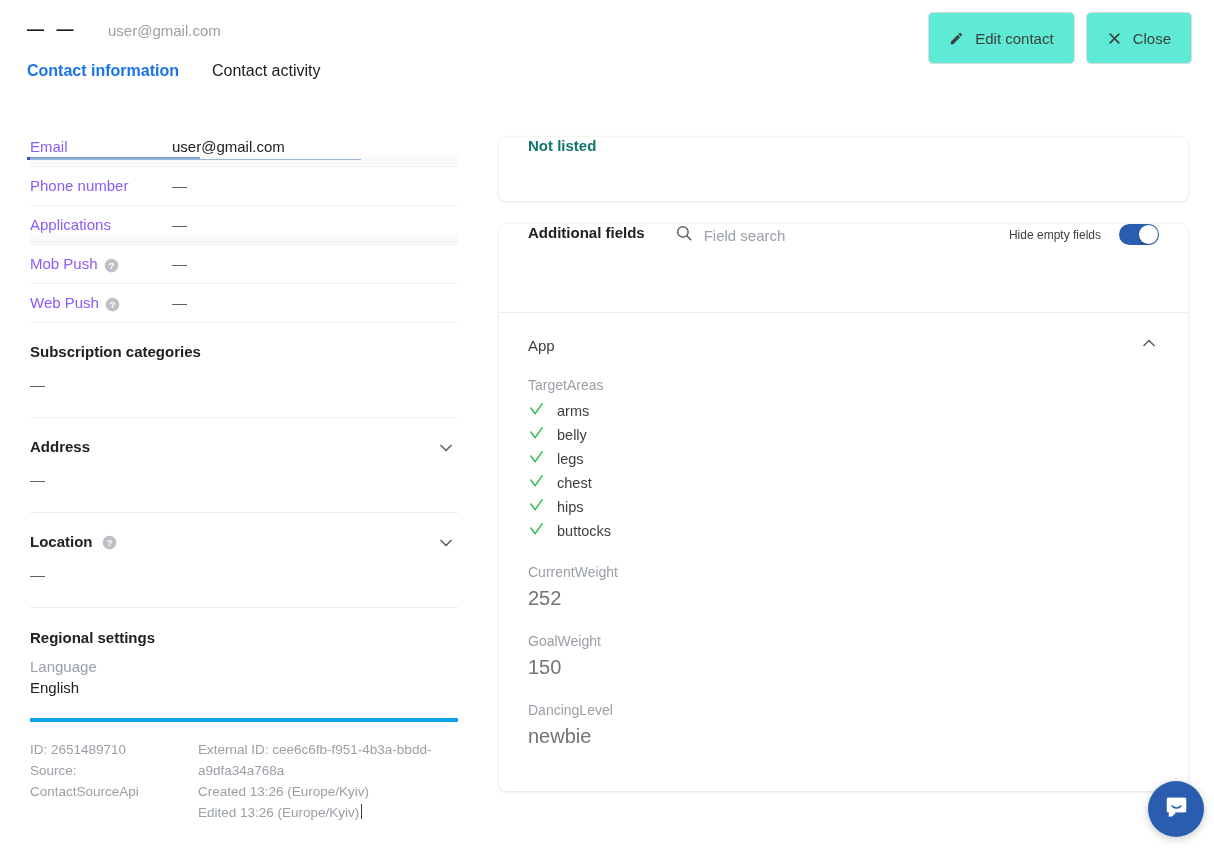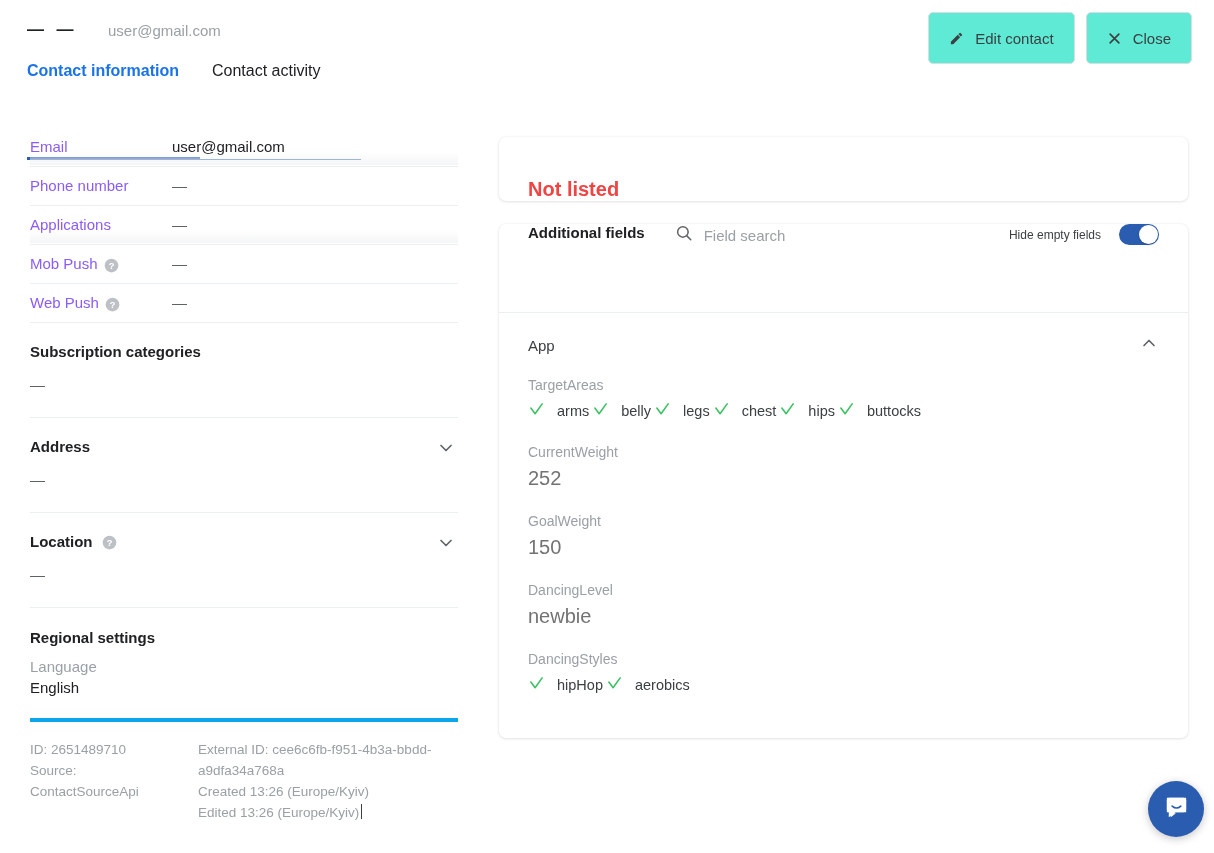--- a/index.html
+++ b/index.html
@@ -121,8 +121,8 @@
     box-shadow: 0 1px 3px rgba(60,64,67,0.12), 0 0 2px rgba(60,64,67,0.10);
   }
   .card-notlisted {
-    height: 64px; display: flex; align-items: flex-end; padding: 0 29px;
-    font-size: 20px; font-weight: 700; color: #ef4444;
+    height: 64px; display: flex; align-items: flex-start; padding: 0 29px;
+    font-size: 15px; font-weight: 700; color: #0f766e;
   }
   .card-additional { margin-top: 23px; }
   .addl-header {

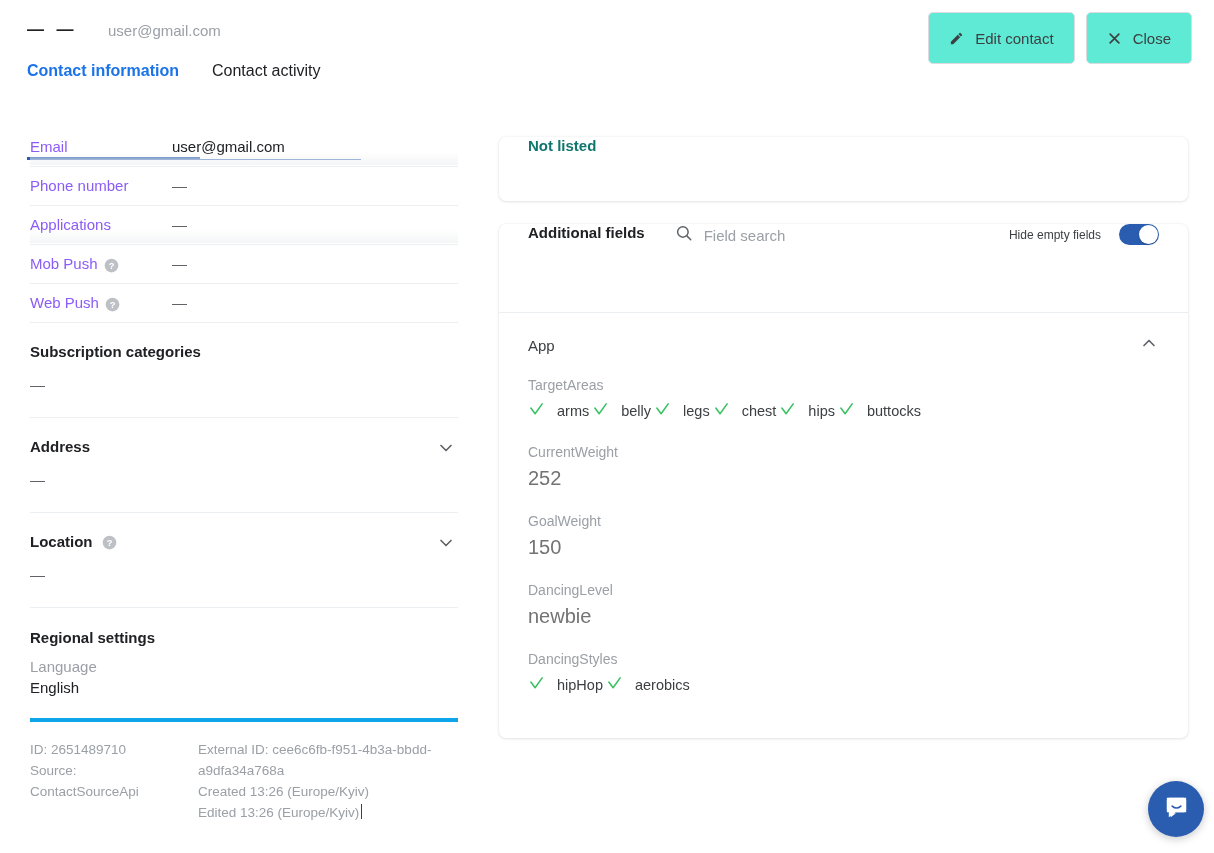--- a/index.html
+++ b/index.html
@@ -159,7 +159,7 @@
   .attr { margin-bottom: 23px; }
   .attr-key { font-size: 14px; color: #9aa0a6; margin-bottom: 7px; }
   .attr-val { font-size: 20px; color: #737373; }
-  .attr-list { display: flex; flex-direction: row; gap: 3px; margin-top: 1px; }
+  .attr-list { display: flex; flex-direction: column; gap: 3px; margin-top: 1px; }
   .attr-item { display: flex; align-items: center; gap: 12px; height: 21px; }
   .attr-item span { font-size: 14.5px; color: #3c4043; }
 

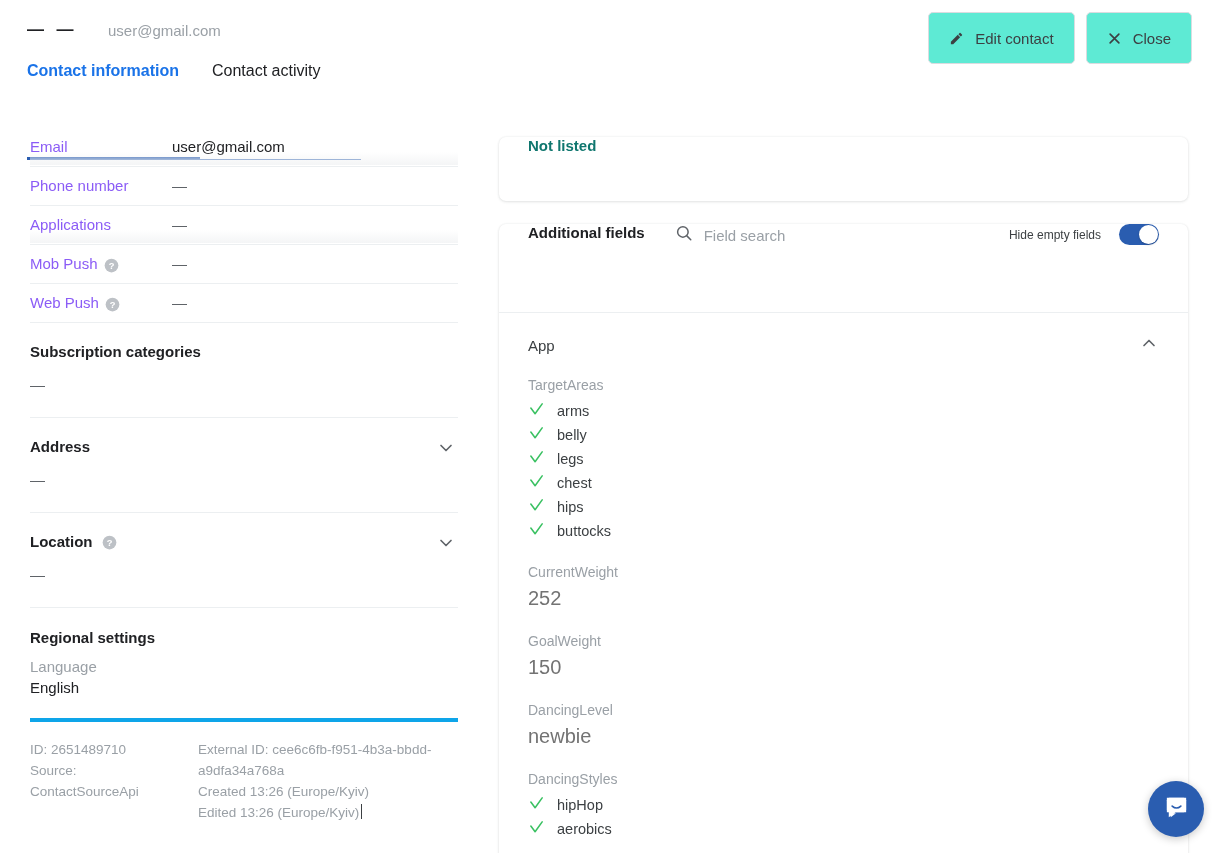--- a/index.html
+++ b/index.html
@@ -413,23 +413,6 @@
         <div class="attr-val">newbie</div>
       </div>
 
-      <div class="attr">
-        <div class="attr-key">DancingStyles</div>
-        <div class="attr-list">
-          <div class="attr-item">
-            <span><svg width="17" height="17" viewBox="0 0 24 24" fill="none" stroke="#3ac162" stroke-width="2.2" stroke-linecap="round" stroke-linejoin="round">
-                  <path d="M4 10l6 8 10-14"></path>
-                </svg></span>
-            <span>hipHop</span>
-          </div>
-          <div class="attr-item">
-            <span><svg width="17" height="17" viewBox="0 0 24 24" fill="none" stroke="#3ac162" stroke-width="2.2" stroke-linecap="round" stroke-linejoin="round">
-                  <path d="M4 10l6 8 10-14"></path>
-                </svg></span>
-            <span>aerobics</span>
-          </div>
-        </div>
-      </div>
 
     </div>
   </div>

